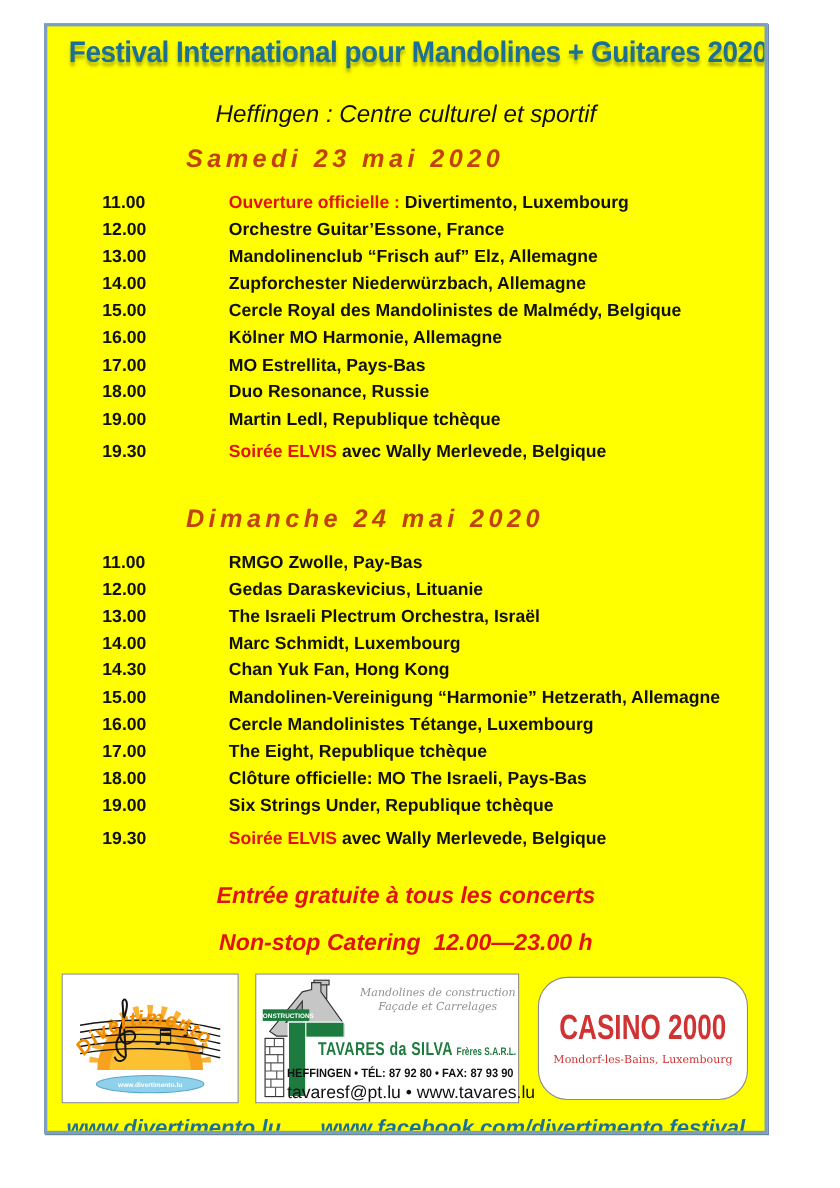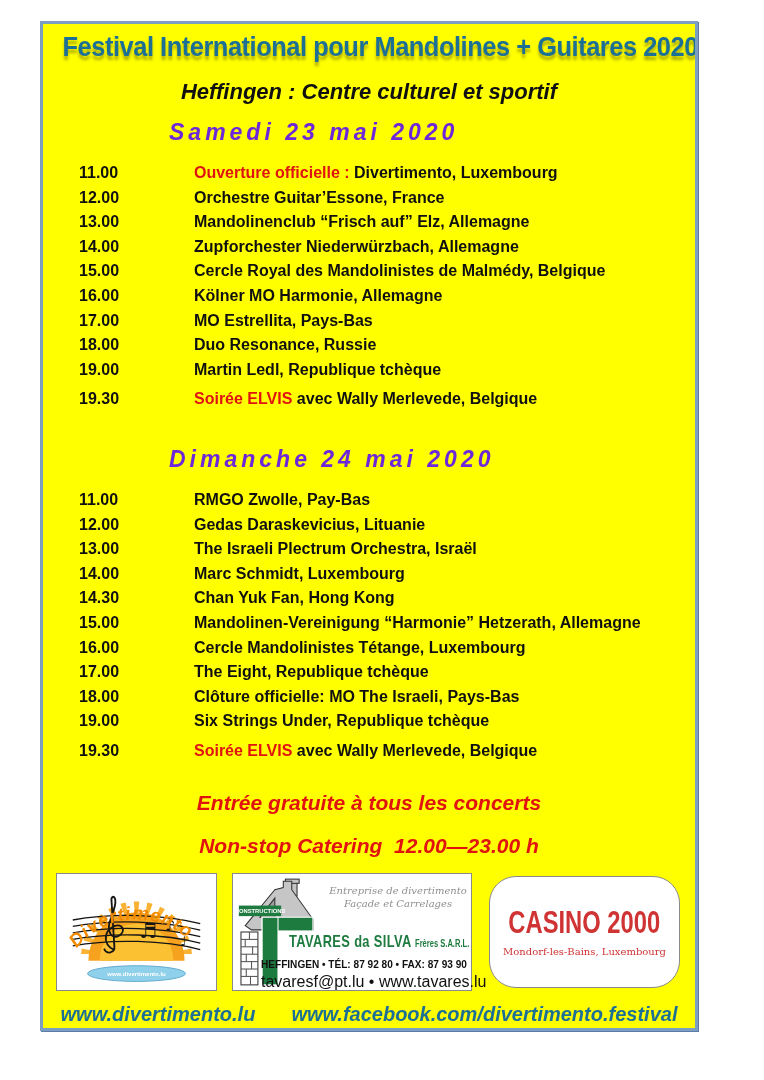--- a/index.html
+++ b/index.html
@@ -18,7 +18,7 @@
     color:#1d7095;text-shadow:0 4px 3px rgba(80,80,20,0.45);
   }
   .subtitle{
-    margin-top:16px;text-align:center;font-size:22px;font-weight:bold;font-style:italic;color:#101010;
+    margin-top:28px;text-align:center;font-size:22px;font-weight:normal;font-style:italic;color:#101010;
   }
   .day-heading{
     margin:34px 5px 0 126px;font-size:23px;font-weight:bold;font-style:italic;

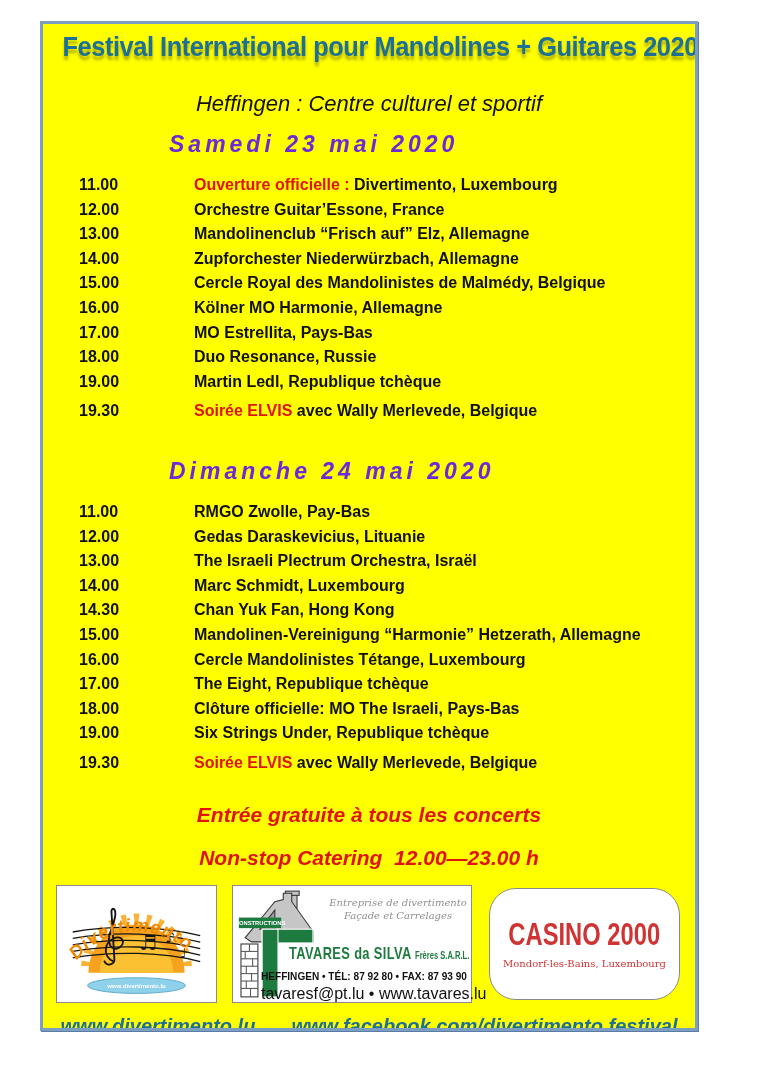--- a/index.html
+++ b/index.html
@@ -22,7 +22,7 @@
   }
   .day-heading{
     margin:34px 5px 0 126px;font-size:23px;font-weight:bold;font-style:italic;
-    color:#6d28d9;letter-spacing:4px;white-space:nowrap;
+    color:#c2410c;letter-spacing:4px;white-space:nowrap;
   }
   .day-section.first .day-heading{margin-top:14px;}
   .event-list{margin-top:15px;}

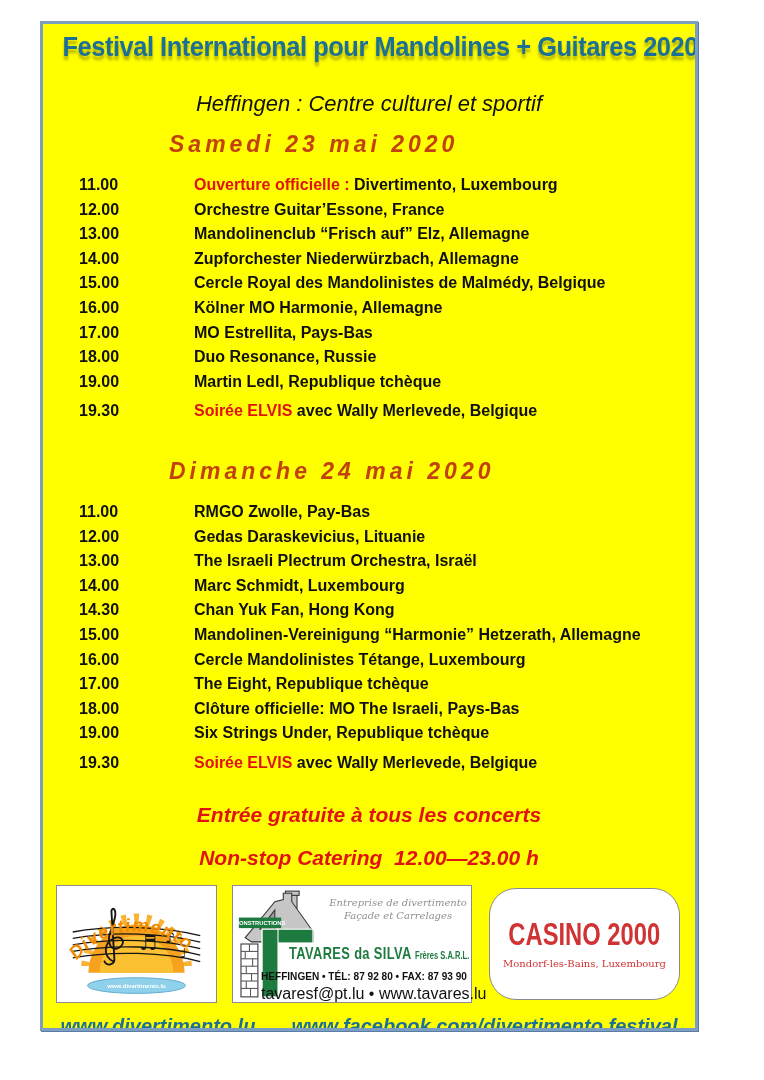--- a/index.html
+++ b/index.html
@@ -25,7 +25,7 @@
     color:#c2410c;letter-spacing:4px;white-space:nowrap;
   }
   .day-section.first .day-heading{margin-top:14px;}
-  .event-list{margin-top:15px;}
+  .event-list{margin-top:15px;padding-left:14px;}
   .event-row{display:flex;height:24.6px;line-height:24.6px;}
   .event-row.gap{margin-top:5px;}
   .time{margin-left:36px;width:115px;font-size:16px;font-weight:bold;color:#101010;flex:none;}

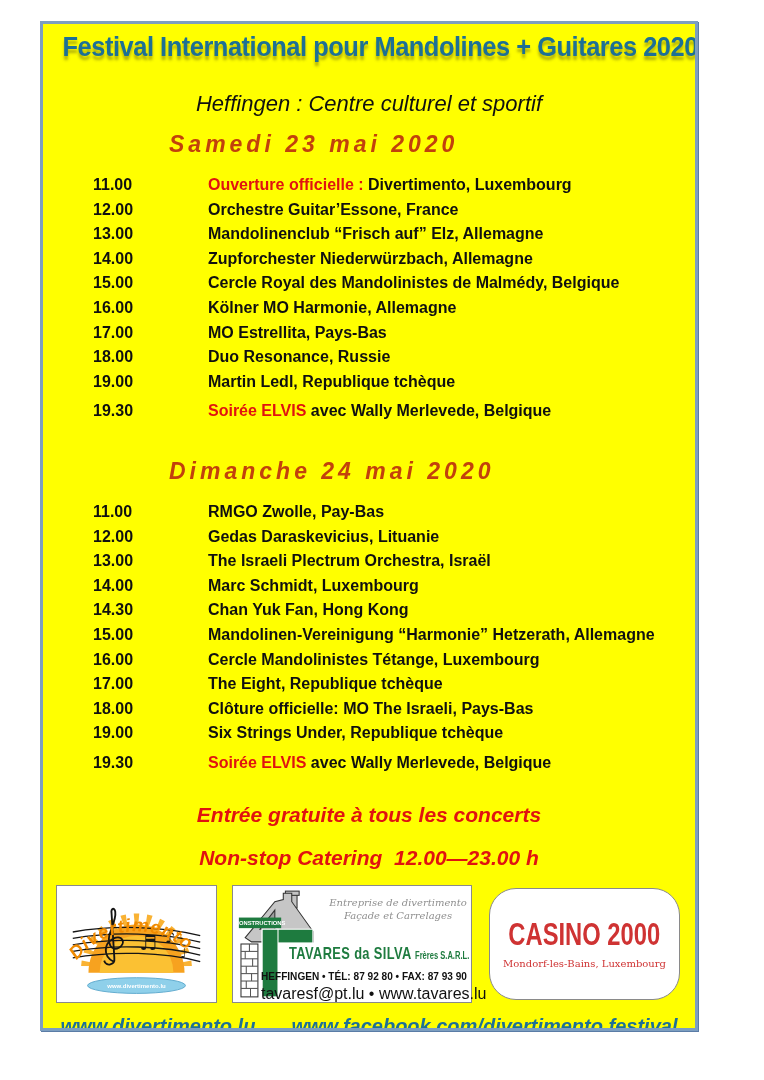--- a/index.html
+++ b/index.html
@@ -287,7 +287,7 @@
         </g>
       </svg>
       <div class="tagline">
-        <div>Entreprise de divertimento</div>
+        <div>Mandolines de construction</div>
         <div>Façade et Carrelages</div>
       </div>
       <div class="brand-line" style="transform: scaleX(0.756); transform-origin: left center;">

